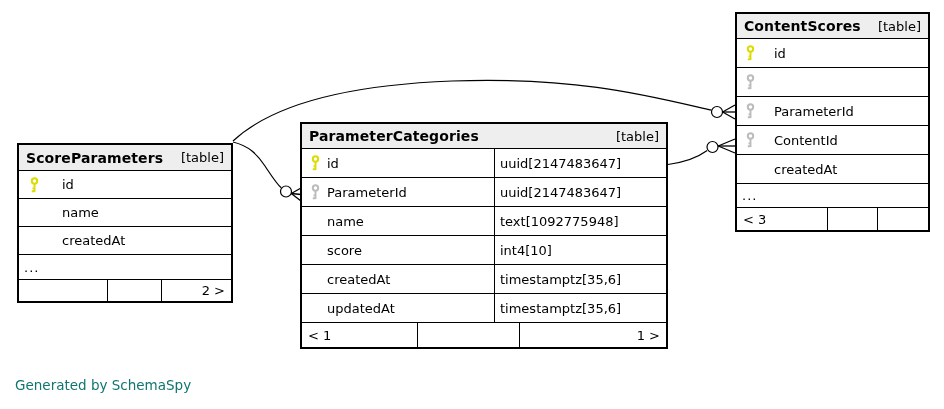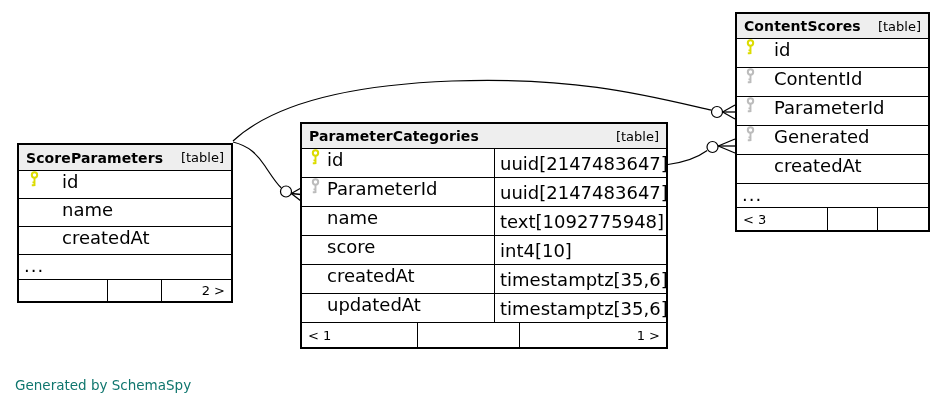--- a/index.html
+++ b/index.html
@@ -16,7 +16,7 @@
   }
   .tbl-name{font-weight:bold;font-size:14px;letter-spacing:.1px;}
   .tbl-tag{font-size:13px;}
-  .row{display:flex;border-bottom:1px solid #000;box-sizing:border-box;font-size:18px;background:#fff;}
+  .row{display:flex;align-items:center;border-bottom:1px solid #000;box-sizing:border-box;font-size:13px;background:#fff;}
   .key{width:12px;height:16px;flex:none;display:flex;align-items:center;}
   .nm{flex:1;white-space:nowrap;}
   .tp{width:172px;flex:none;border-left:1px solid #000;align-self:stretch;display:flex;align-items:center;

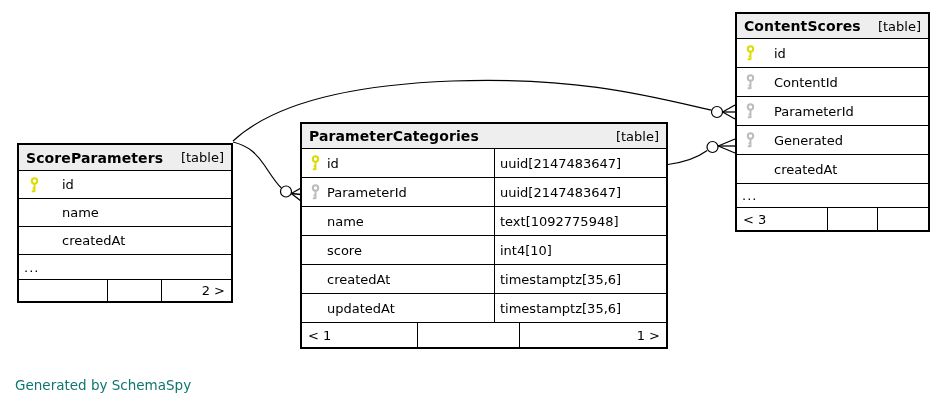--- a/index.html
+++ b/index.html
@@ -197,7 +197,6 @@
             <path d="M5.5 6.7 L5.5 15 M5.5 14.2 L2.8 14.2 M5.5 11.4 L3.5 11.4" fill="none" stroke="#bcbcbc" stroke-width="1.9"></path>
           </svg>
         </span>
-        <span class="nm">ContentId</span>
       </div>
       <div class="row">
         <span class="key">

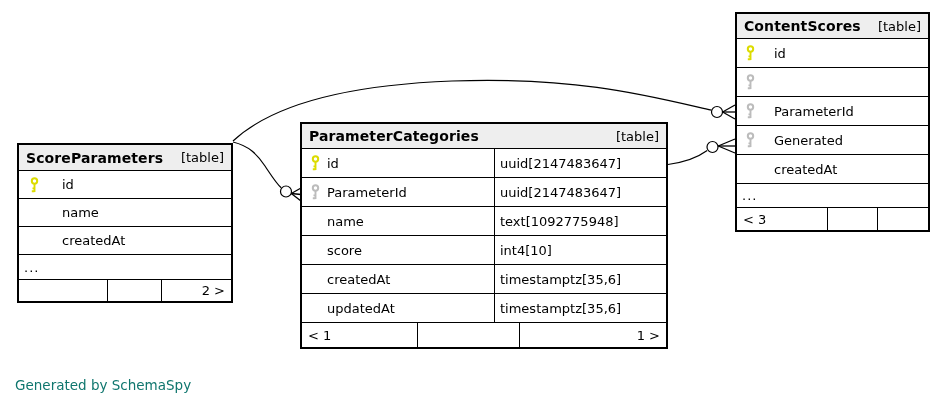--- a/index.html
+++ b/index.html
@@ -214,7 +214,7 @@
             <path d="M5.5 6.7 L5.5 15 M5.5 14.2 L2.8 14.2 M5.5 11.4 L3.5 11.4" fill="none" stroke="#bcbcbc" stroke-width="1.9"></path>
           </svg>
         </span>
-        <span class="nm">Generated</span>
+        <span class="nm">ContentId</span>
       </div>
       <div class="row">
         <span class="key"></span>

